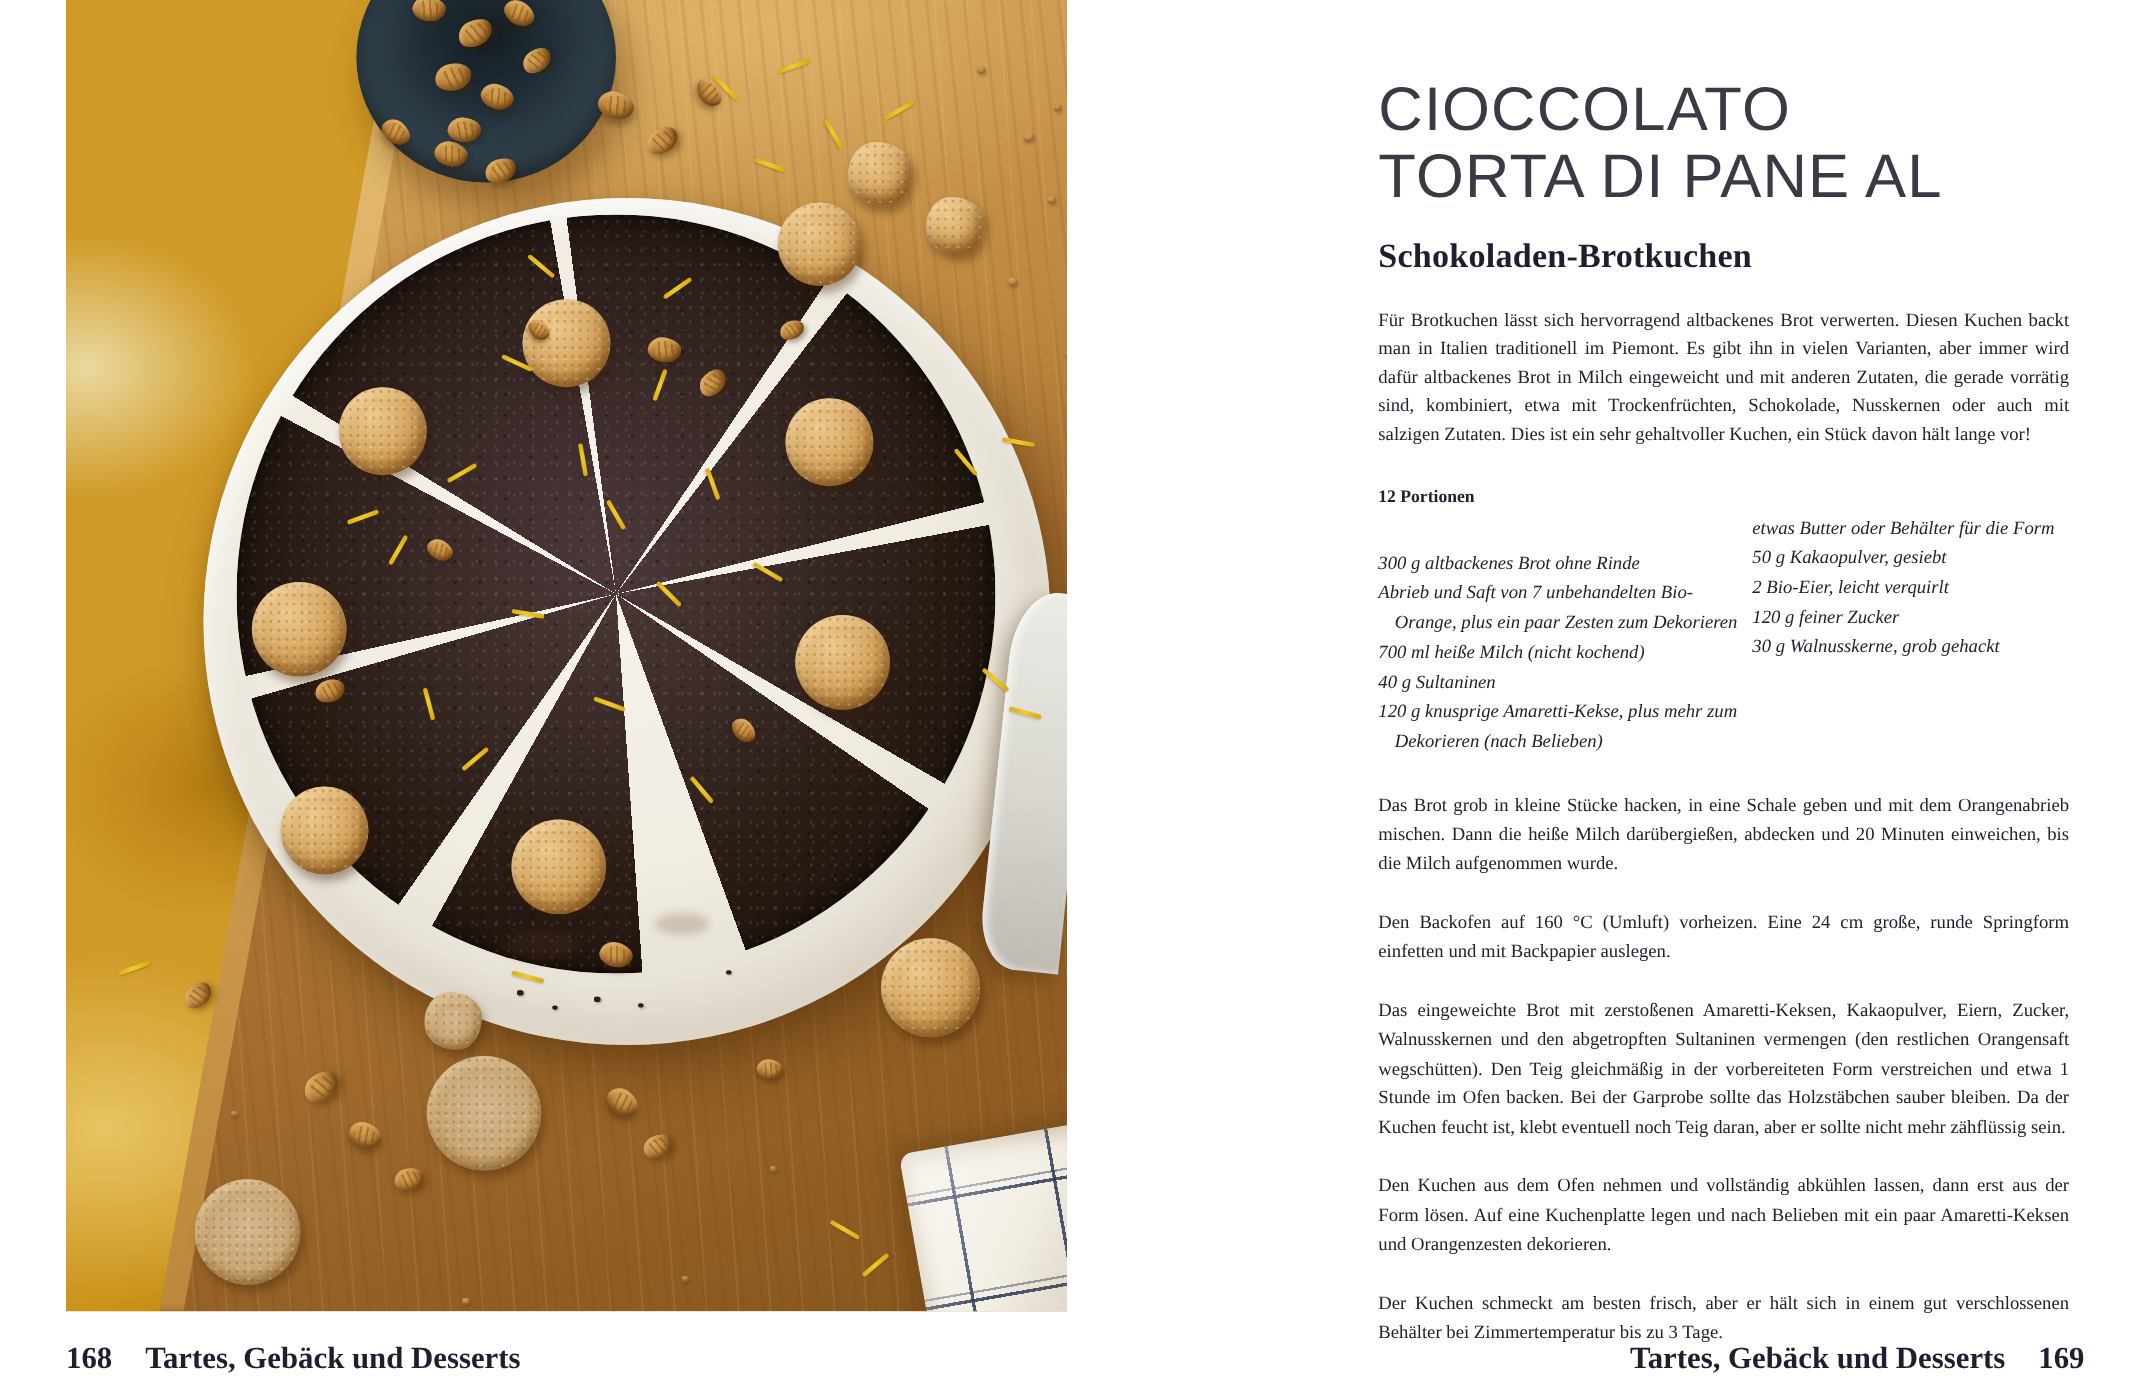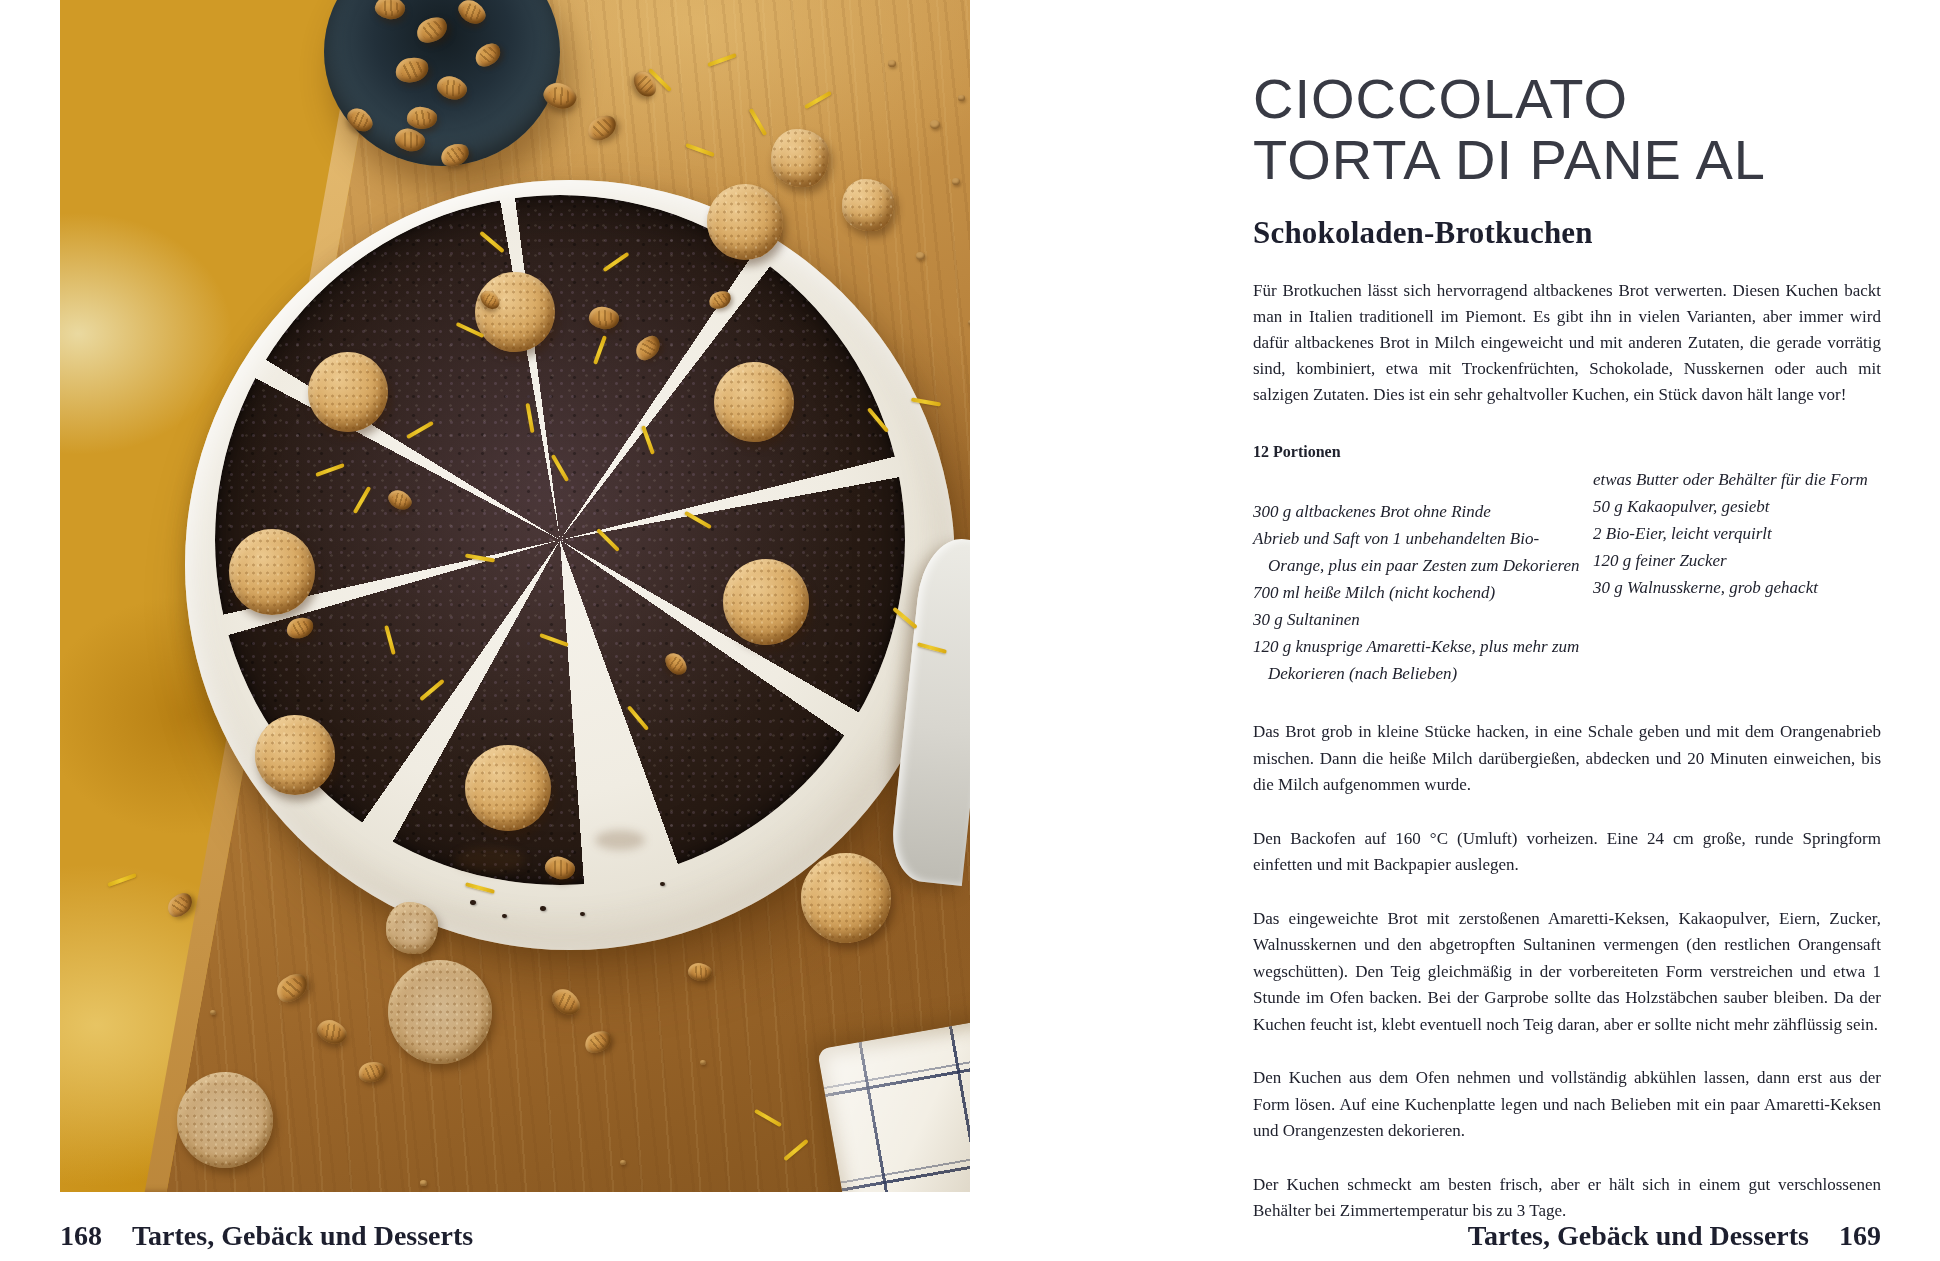--- a/index.html
+++ b/index.html
@@ -240,7 +240,7 @@
     <div class="ing-cols">
       <ul class="ing ing-left">
         <li>300 g altbackenes Brot ohne Rinde</li>
-        <li>Abrieb und Saft von 1 unbehandelten Bio-Orange, plus ein paar Zesten zum Dekorieren</li>
+        <li>Abrieb und Saft von 7 unbehandelten Bio-Orange, plus ein paar Zesten zum Dekorieren</li>
         <li>700 ml heiße Milch (nicht kochend)</li>
         <li>30 g Sultaninen</li>
         <li>120 g knusprige Amaretti-Kekse, plus mehr zum Dekorieren (nach Belieben)</li>

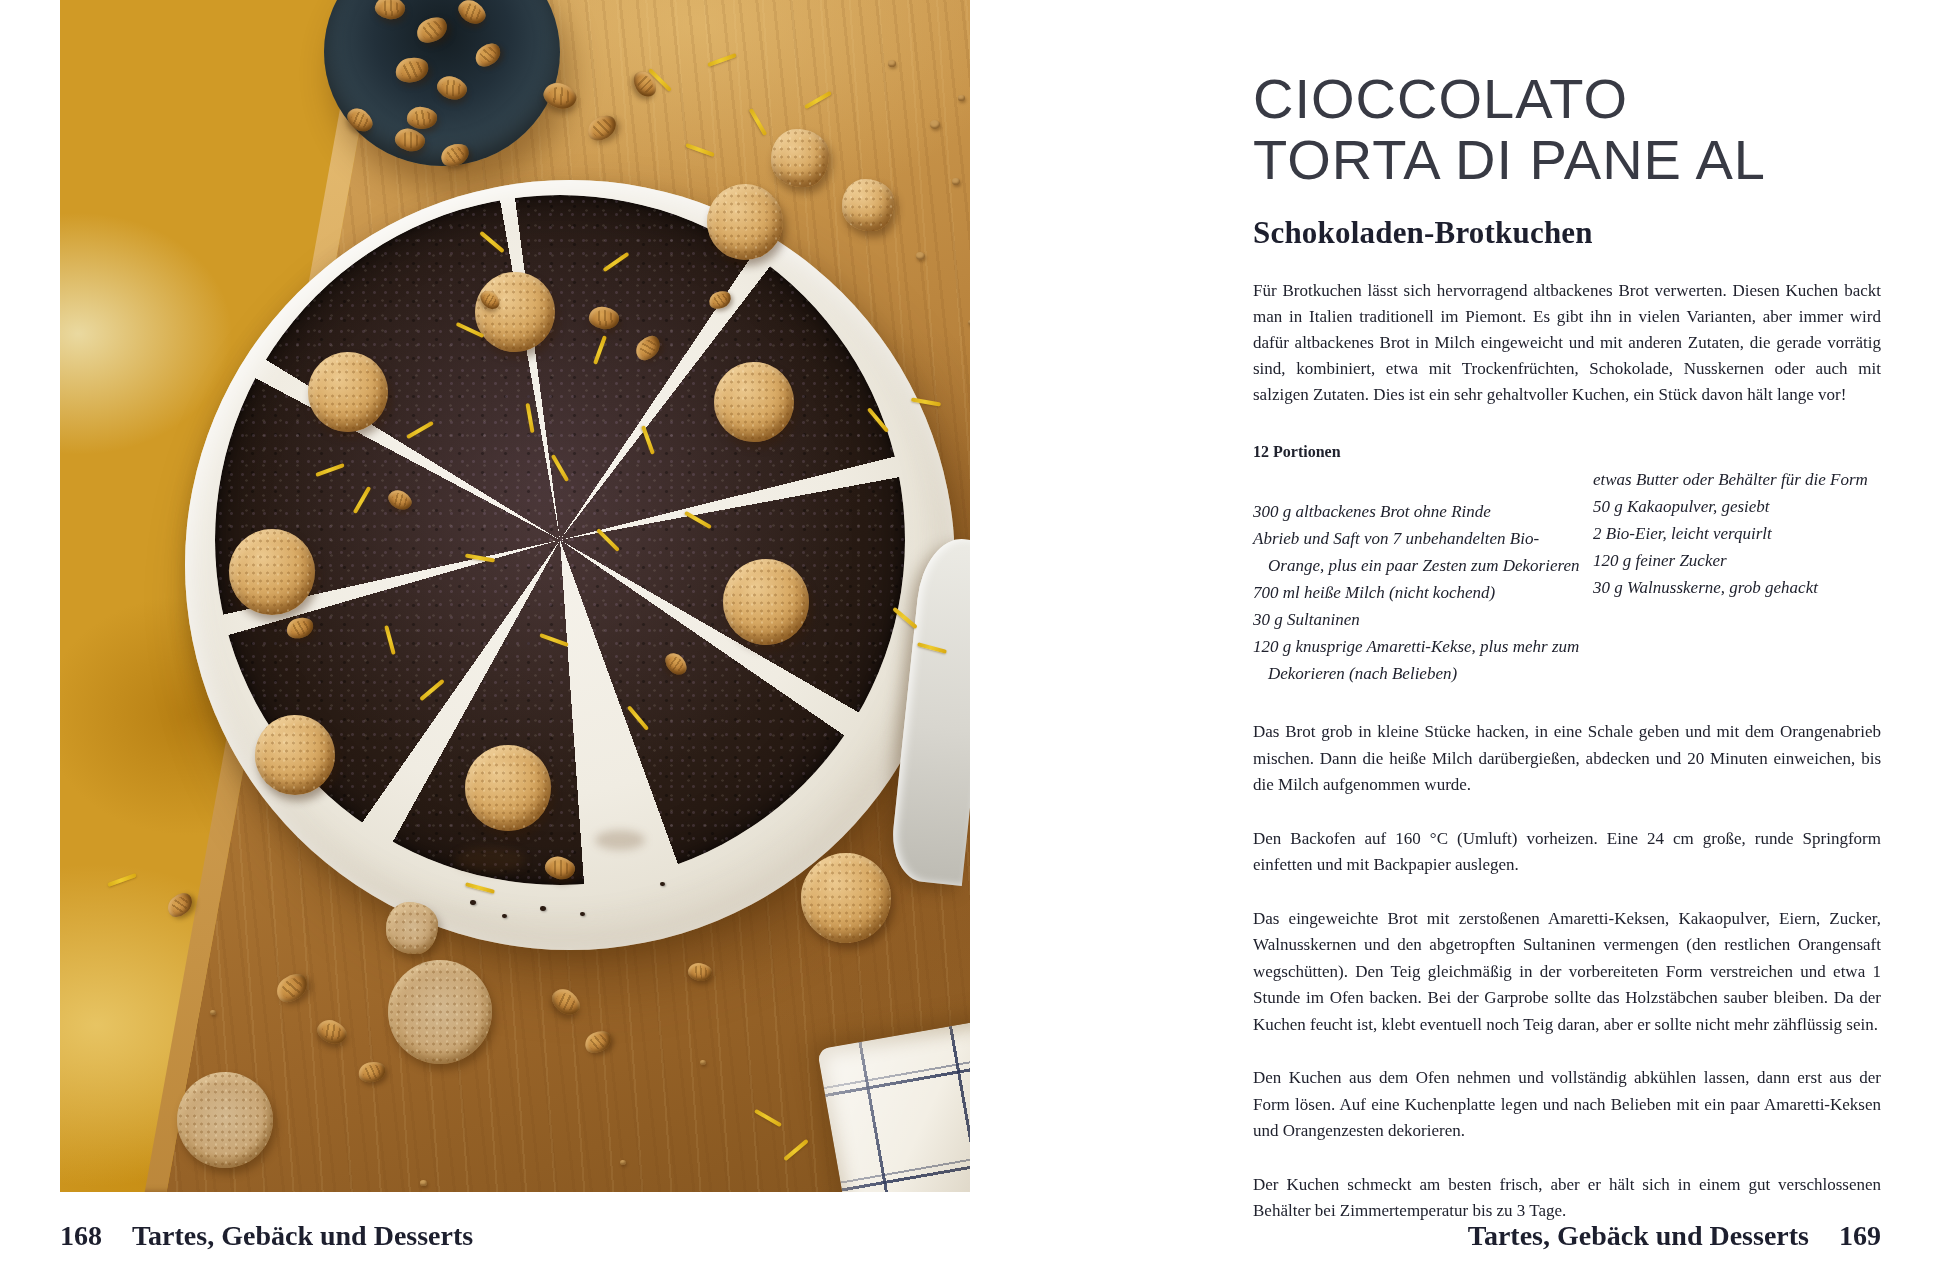--- a/index.html
+++ b/index.html
@@ -242,7 +242,7 @@
         <li>300 g altbackenes Brot ohne Rinde</li>
         <li>Abrieb und Saft von 7 unbehandelten Bio-Orange, plus ein paar Zesten zum Dekorieren</li>
         <li>700 ml heiße Milch (nicht kochend)</li>
-        <li>30 g Sultaninen</li>
+        <li>40 g Sultaninen</li>
         <li>120 g knusprige Amaretti-Kekse, plus mehr zum Dekorieren (nach Belieben)</li>
       </ul>
       <ul class="ing ing-right">

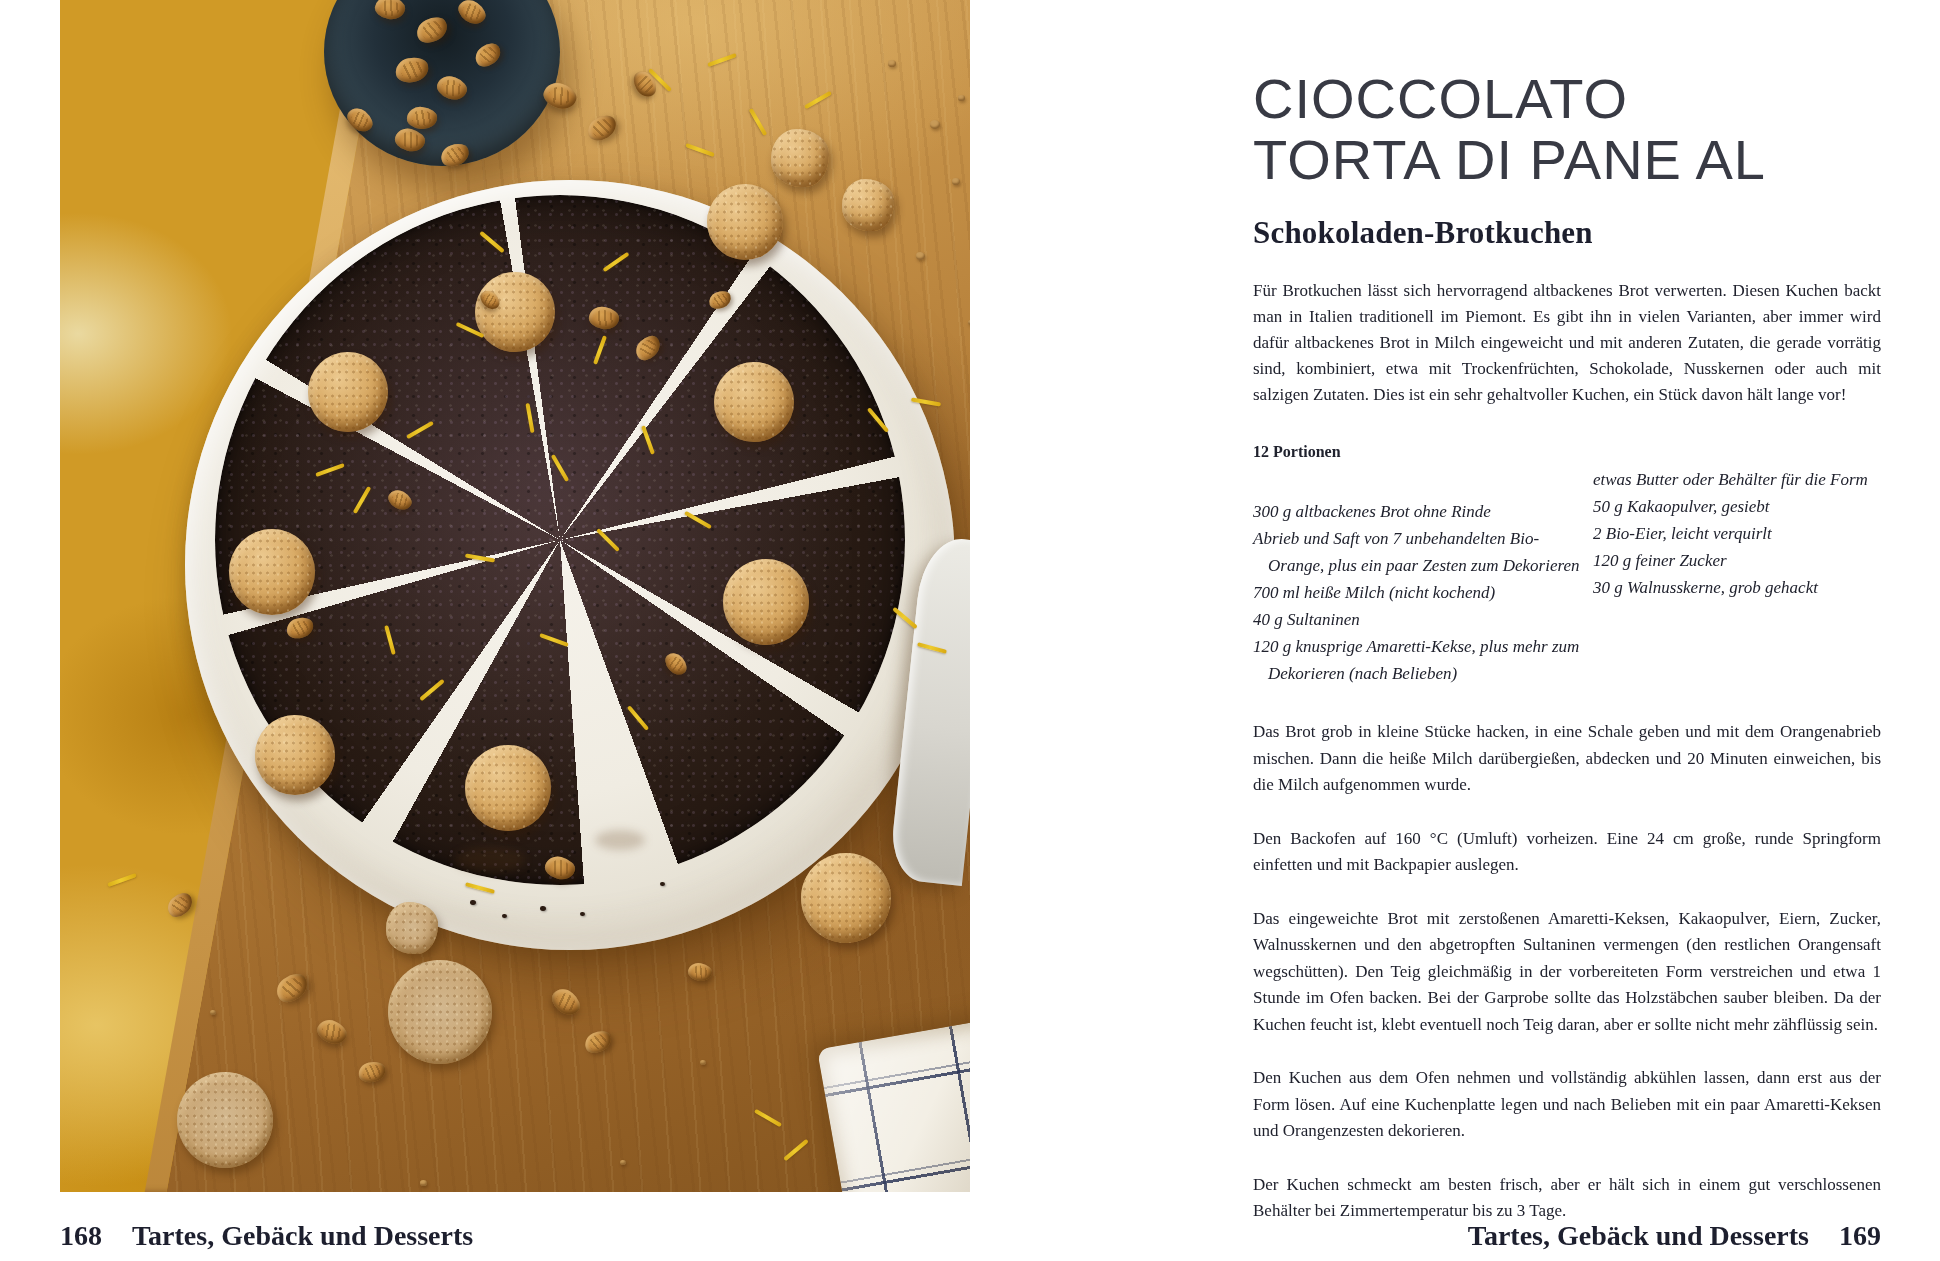--- a/index.html
+++ b/index.html
@@ -117,7 +117,7 @@
   
   .footer{position:absolute;top:1220px;font-size:28px;font-weight:700;color:#1d1f2e;}
   .footer-left{left:60px;}
-  .footer-right{right:59px;text-align:right;}
+  .footer-right{right:45px;text-align:right;}
   .footer-left .pageno{margin-right:30px;}
   .footer-right .pageno{margin-left:30px;}
 </style>

